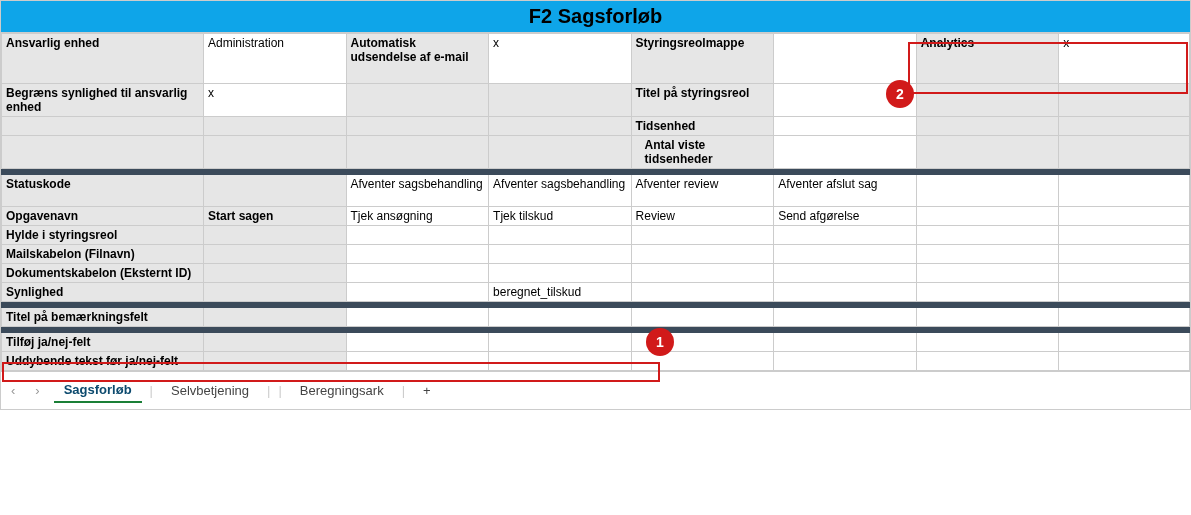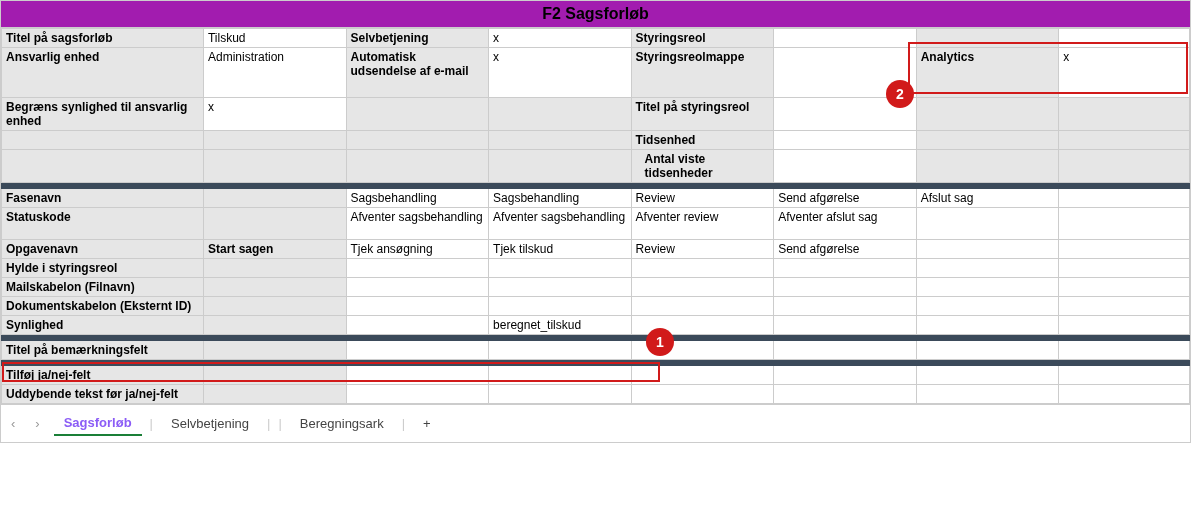--- a/index.html
+++ b/index.html
@@ -17,10 +17,10 @@
   .title-bar {
     text-align: center;
     font-weight: bold;
-    font-size: 16px;
+    font-size: 20px;
     padding: 4px 0;
     border-bottom: 1px solid #ccc;
-    background: #a21caf;
+    background: #0ea5e9;
   }
   table {
     width: 100%;

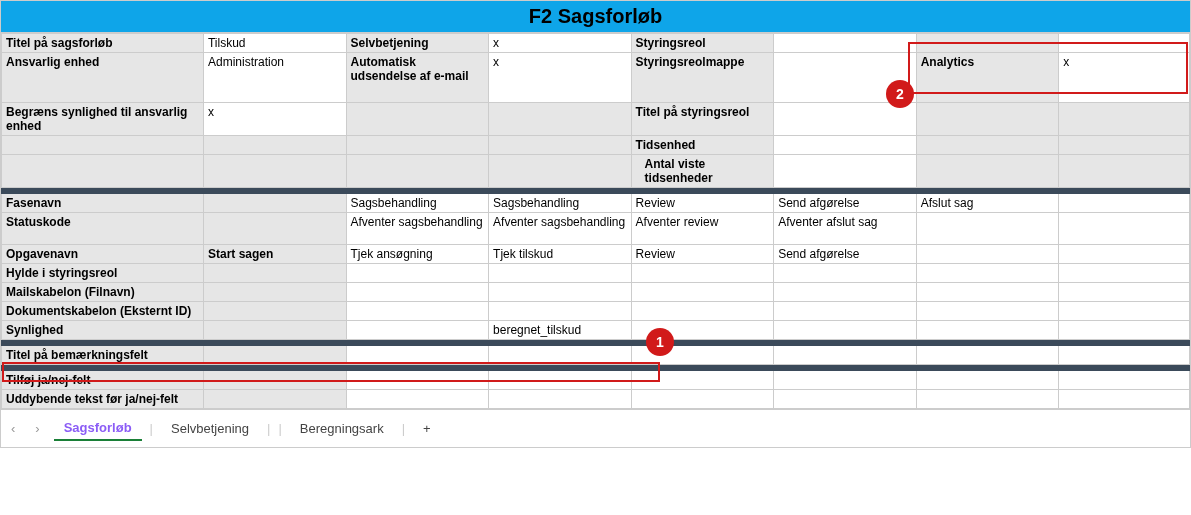--- a/index.html
+++ b/index.html
@@ -92,16 +92,6 @@
     </colgroup>
 
     <tbody>
-          <tr>
-      <td class="h">Titel på sagsforløb</td>
-      <td class="w">Tilskud</td>
-      <td class="h">Selvbetjening</td>
-      <td class="w">x</td>
-      <td class="h">Styringsreol</td>
-      <td class="w"></td>
-      <td class="h"></td>
-      <td class="w"></td>
-    </tr>
     <tr class="tall">
       <td class="h">Ansvarlig enhed</td>
       <td class="w">Administration</td>

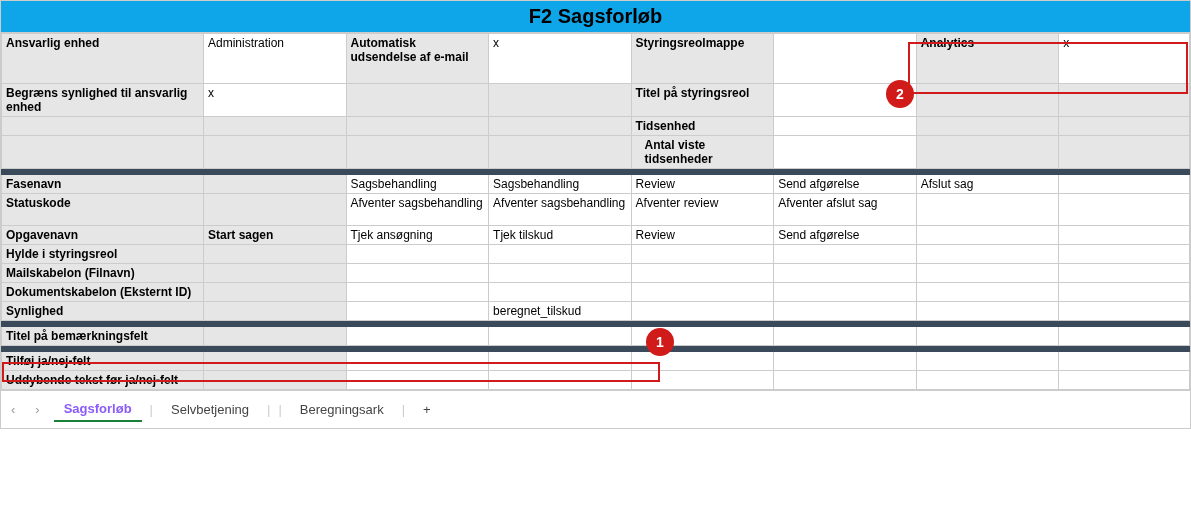--- a/index.html
+++ b/index.html
@@ -137,16 +137,6 @@
           </tr>
 
     <tr>
-      <td class="h">Fasenavn</td>
-      <td class="h"></td>
-      <td class="w">Sagsbehandling</td>
-      <td class="w">Sagsbehandling</td>
-      <td class="w">Review</td>
-      <td class="w">Send afgørelse</td>
-      <td class="w">Afslut sag</td>
-      <td class="w"></td>
-    </tr>
-    <tr>
       <td class="h" style="height:32px;">Statuskode</td>
       <td class="h"></td>
       <td class="w">Afventer sagsbehandling</td>

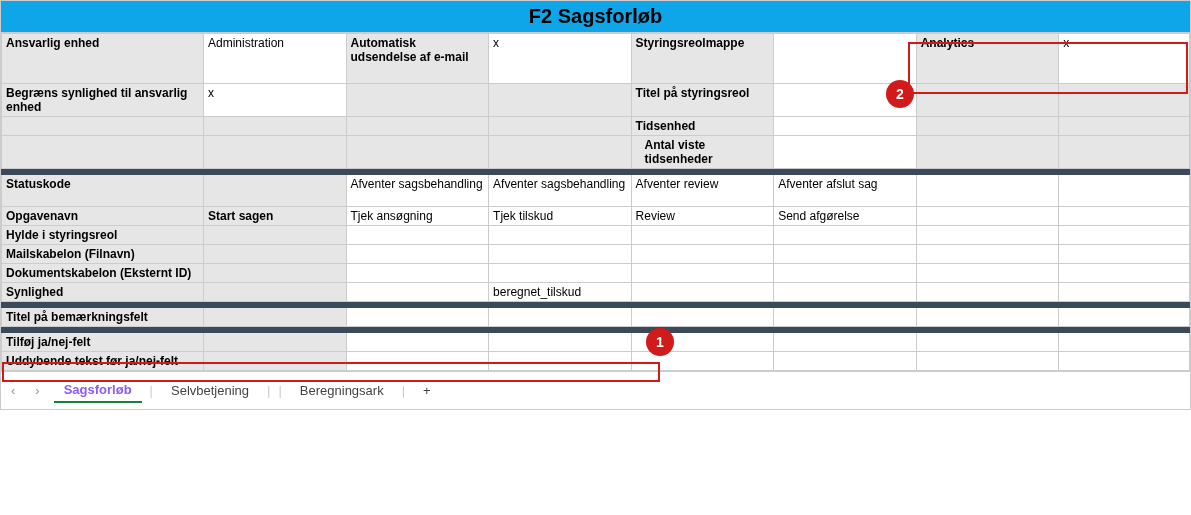--- a/index.html
+++ b/index.html
@@ -69,7 +69,7 @@
   }
   .tabs .nav { color: #999; padding: 2px 6px; }
   .tabs .tab { padding: 4px 10px; color: #444; cursor: pointer; }
-  .tabs .tab.active { border-bottom: 2px solid #1a7f37; font-weight: 600; color:#8b5cf6;}
+  .tabs .tab.active { border-bottom: 2px solid #1a7f37; font-weight: 600; color:#0c4a6e;}
   .tabs .sep { color: #ccc; }
   .wrap { position: relative; }
 </style>

